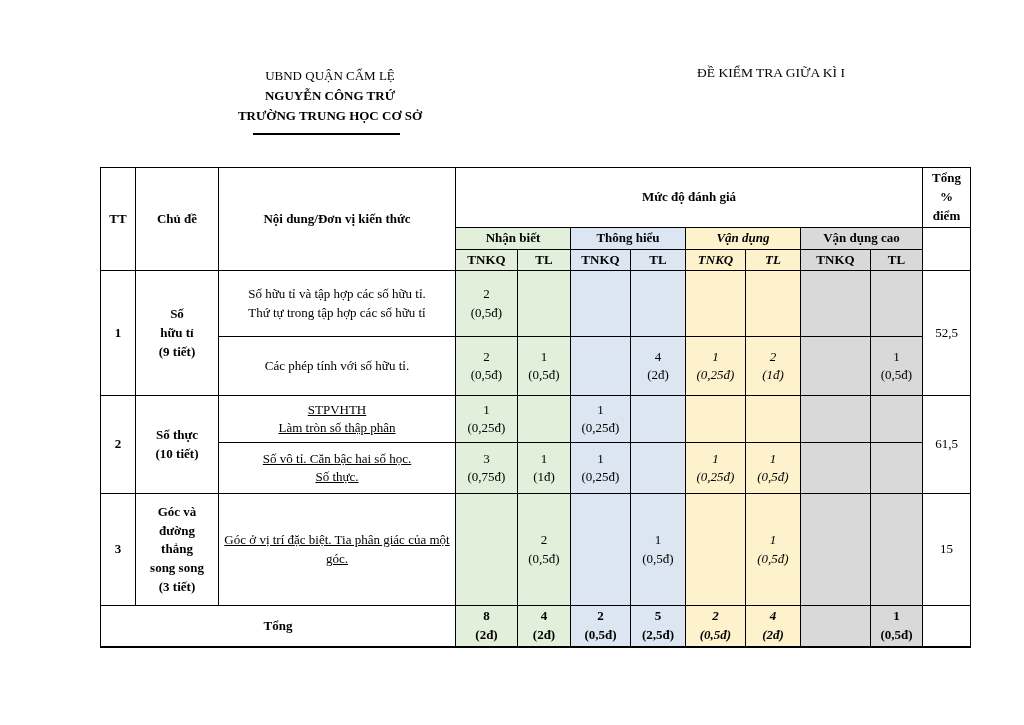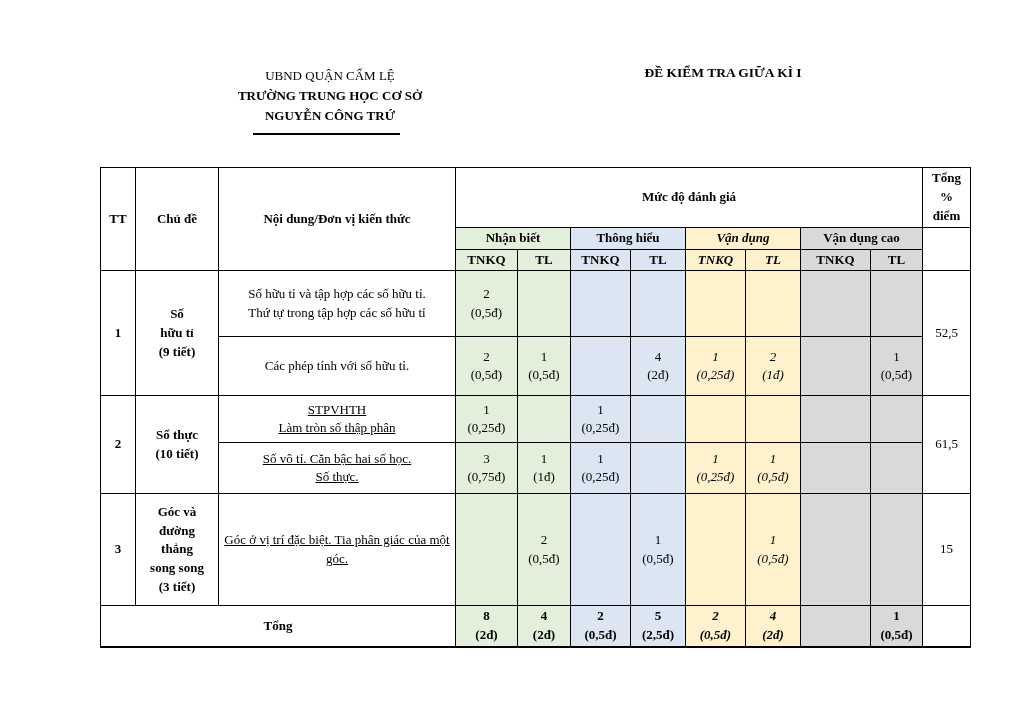--- a/index.html
+++ b/index.html
@@ -18,8 +18,8 @@
     border-top:2px solid #000;
   }
   .header-right{
-    position:absolute;top:63px;left:568px;width:310px;
-    text-align:center;font-weight:bold;font-size:13.5px;line-height:19.5px;
+    position:absolute;top:63px;left:616px;width:310px;
+    text-align:center;font-weight:normal;font-size:13.5px;line-height:19.5px;
   }
   table.matrix{
     position:absolute;top:167px;left:100px;

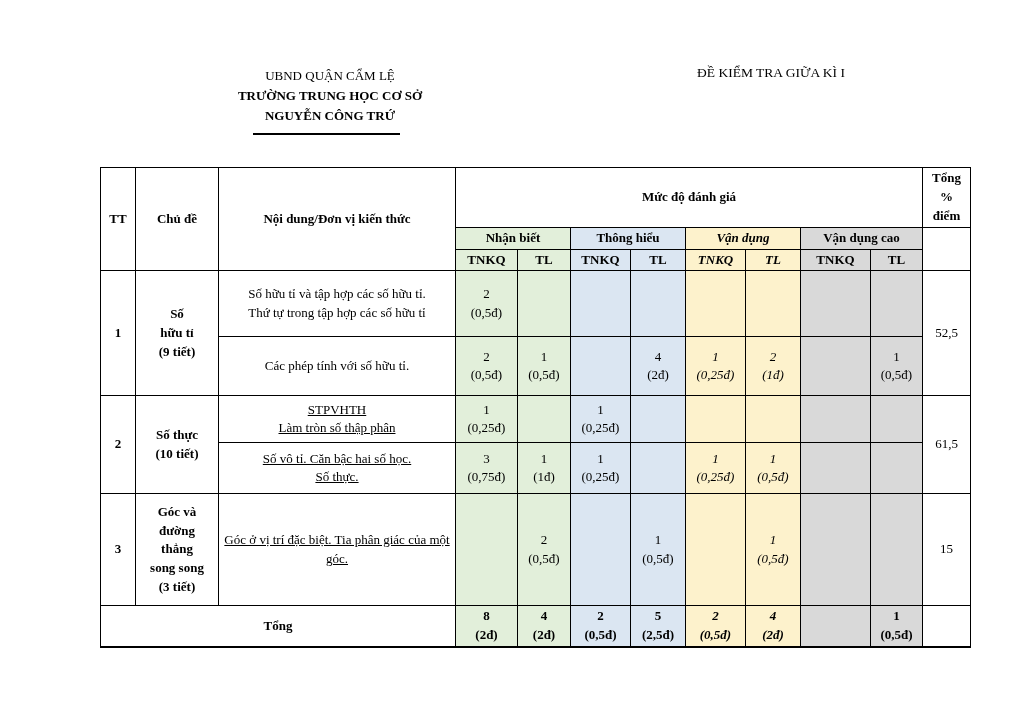--- a/index.html
+++ b/index.html
@@ -54,8 +54,8 @@
 
 <div class="header-left">
   <div>UBND QUẬN CẨM LỆ</div>
+  <div class="bold-line">NGUYỄN CÔNG TRỨ</div>
   <div class="bold-line">TRƯỜNG TRUNG HỌC CƠ SỞ</div>
-  <div class="bold-line">NGUYỄN CÔNG TRỨ</div>
 </div>
 <div class="header-underline"></div>
 

